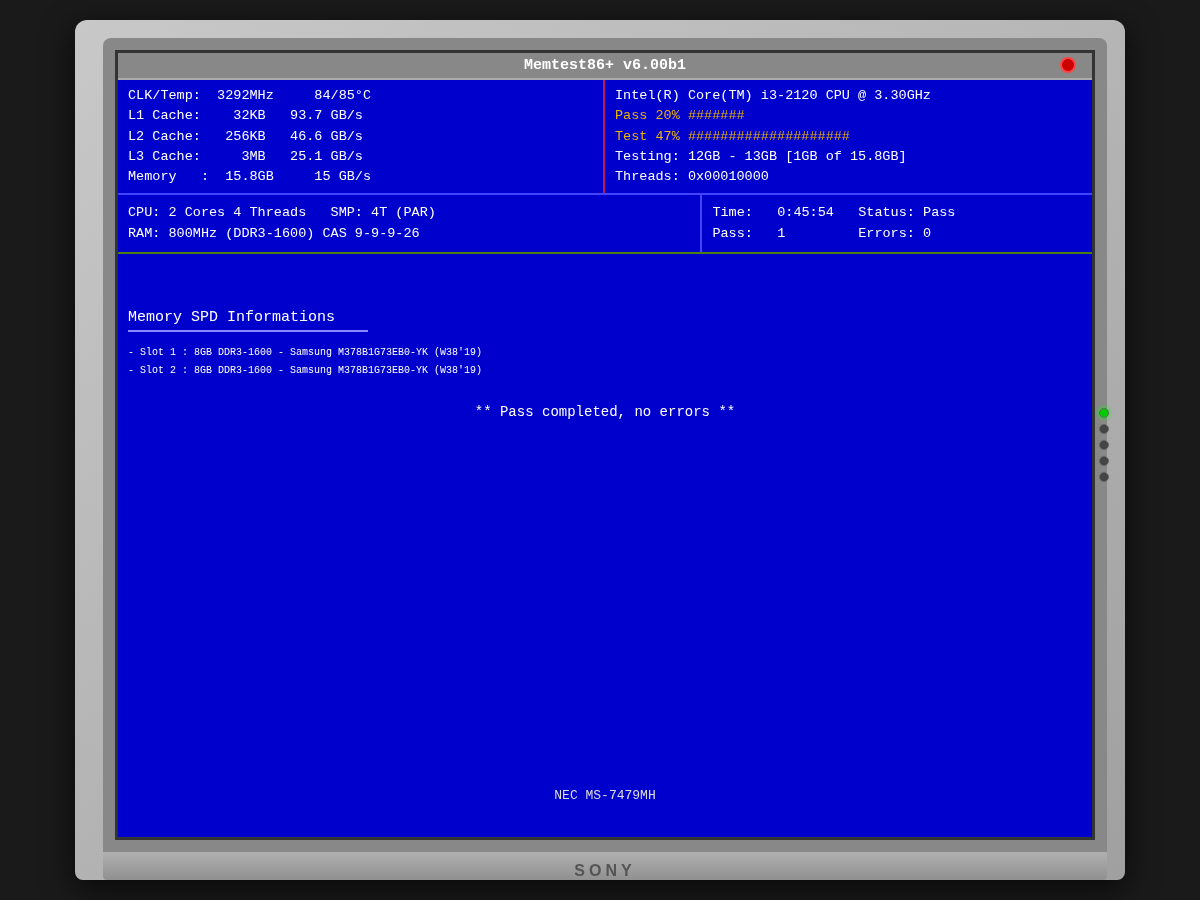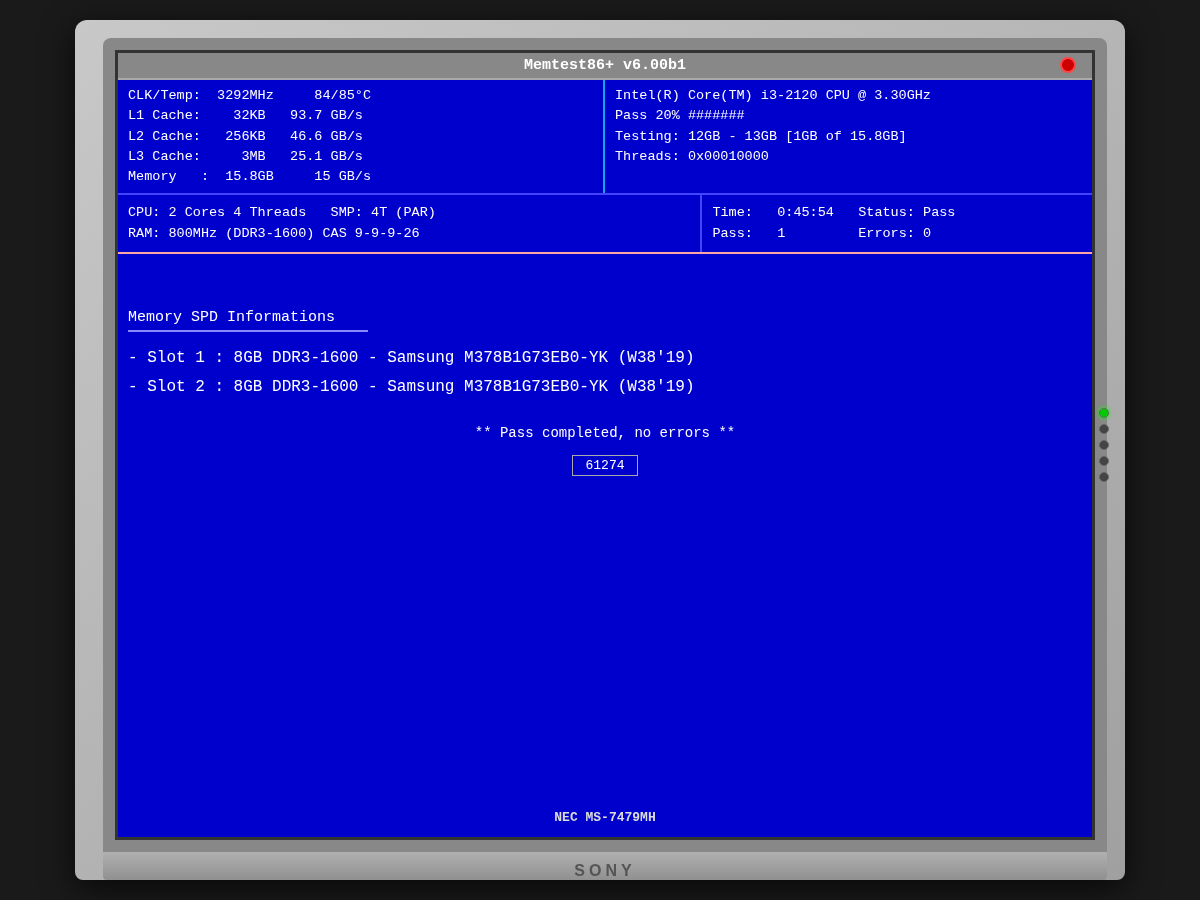--- a/index.html
+++ b/index.html
@@ -83,7 +83,7 @@
     .top-left {
       width: 50%;
       padding: 6px 10px;
-      border-right: 2px solid #0ea5e9;
+      border-right: 2px solid #be185d;
     }
 
     .top-right {

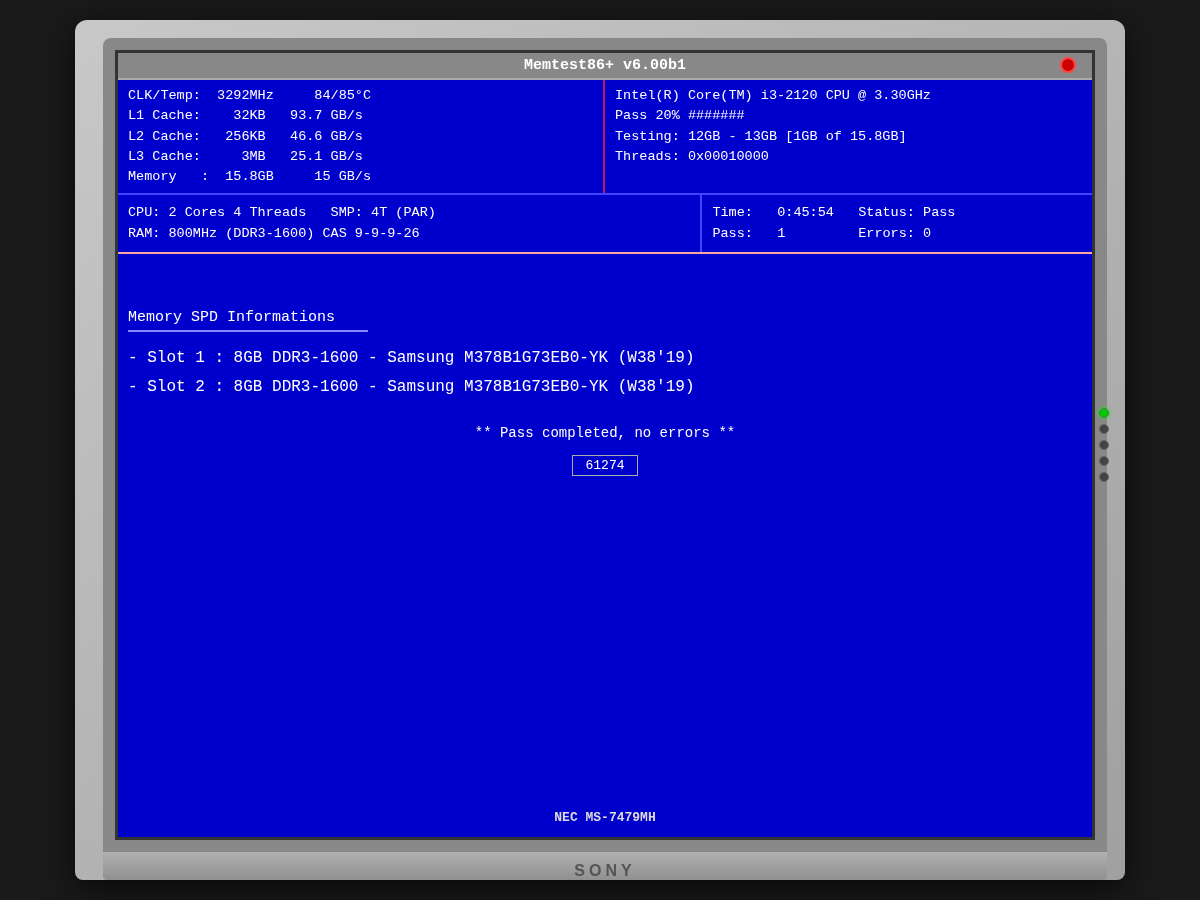--- a/index.html
+++ b/index.html
@@ -230,7 +230,7 @@
     }
 
     .hash-bar {
-      color: #ffffff;
+      color: #eab308;
     }
   </style>
 </head>

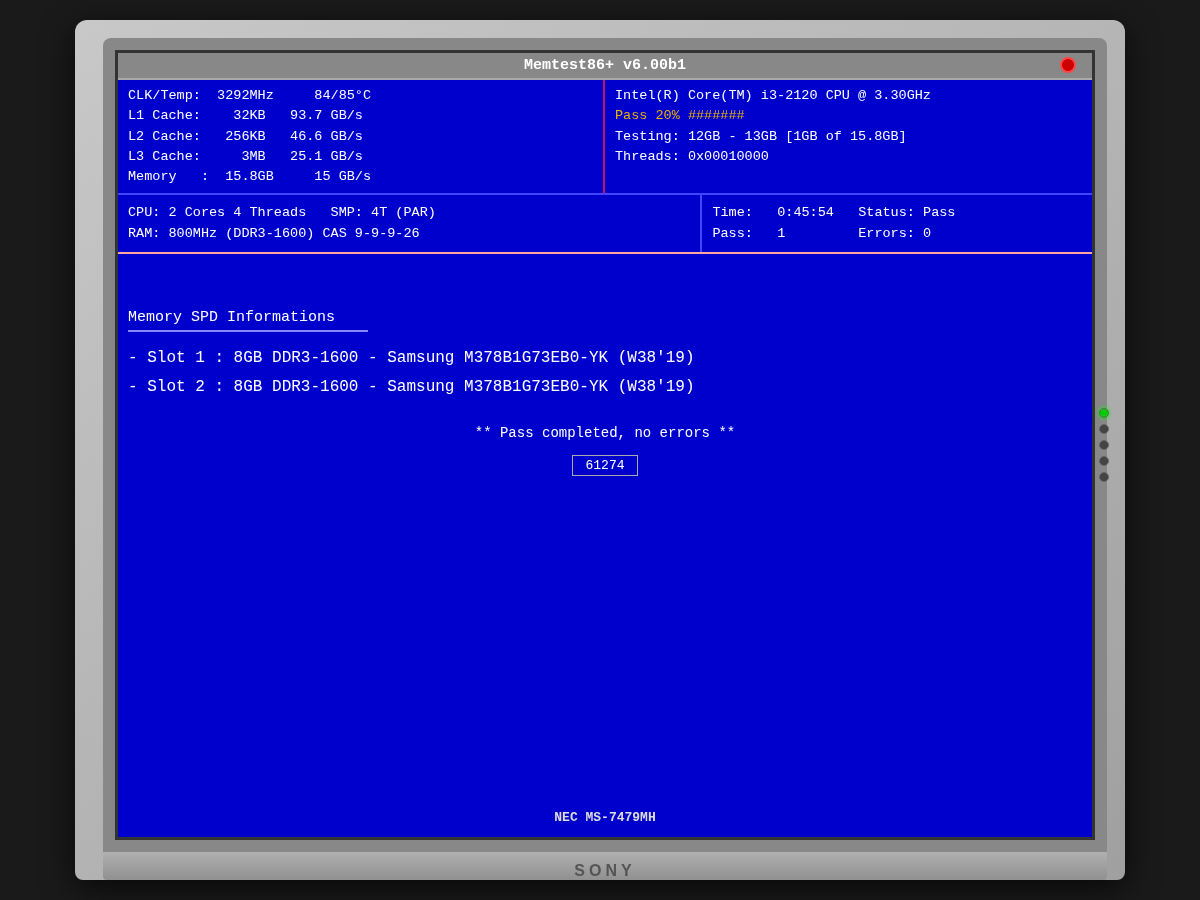--- a/index.html
+++ b/index.html
@@ -256,6 +256,7 @@
         <div class="top-right">
           <div class="info-line">Intel(R) Core(TM) i3-2120 CPU @ 3.30GHz</div>
           <div class="info-line hash-bar">Pass 20% #######</div>
+          <div class="info-line hash-bar">Test 47% ####################</div>
           <div class="info-line">Testing: 12GB - 13GB [1GB of 15.8GB]</div>
           <div class="info-line">Threads: 0x00010000</div>
         </div>

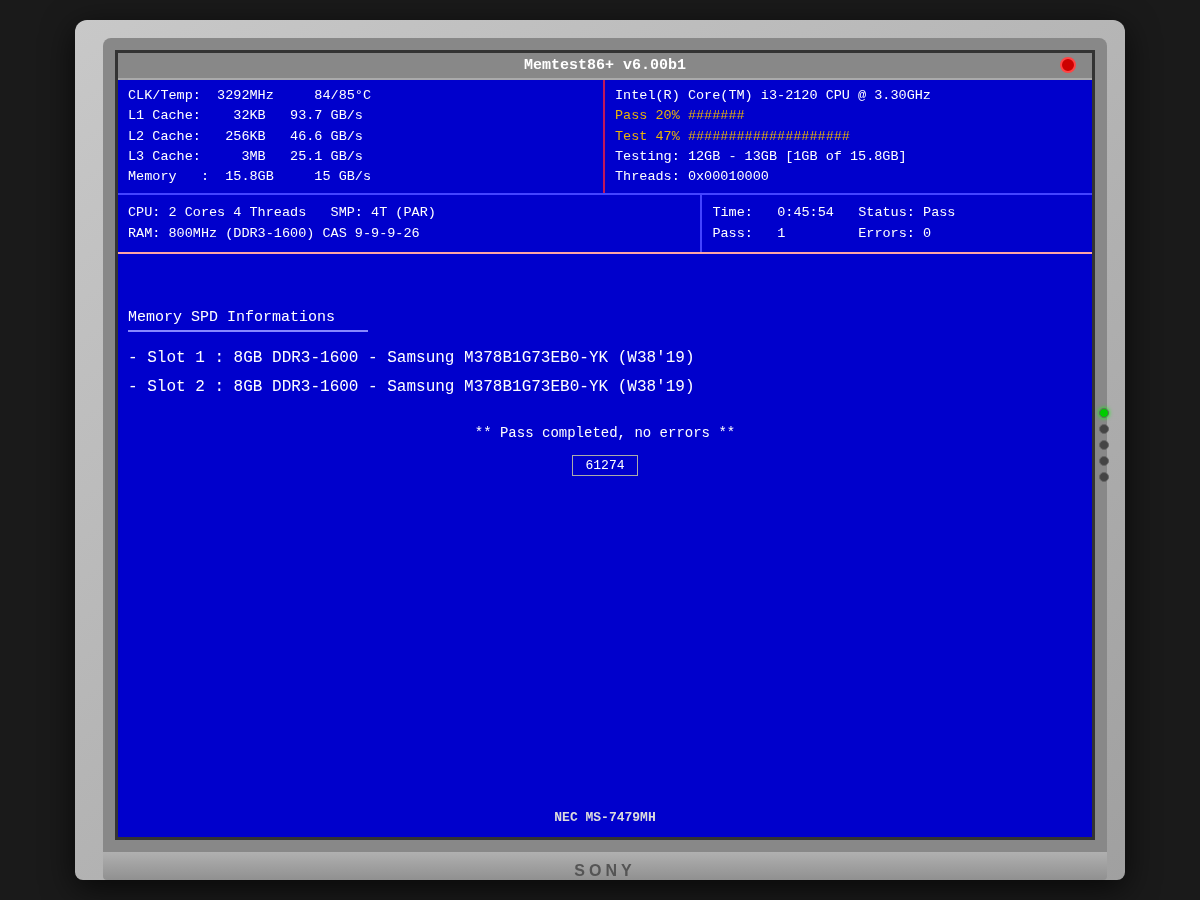--- a/index.html
+++ b/index.html
@@ -100,7 +100,7 @@
     
     .middle-section {
       display: flex;
-      border-bottom: 2px solid #fca5a5;
+      border-bottom: 2px solid #4d7c0f;
     }
 
     .middle-left {

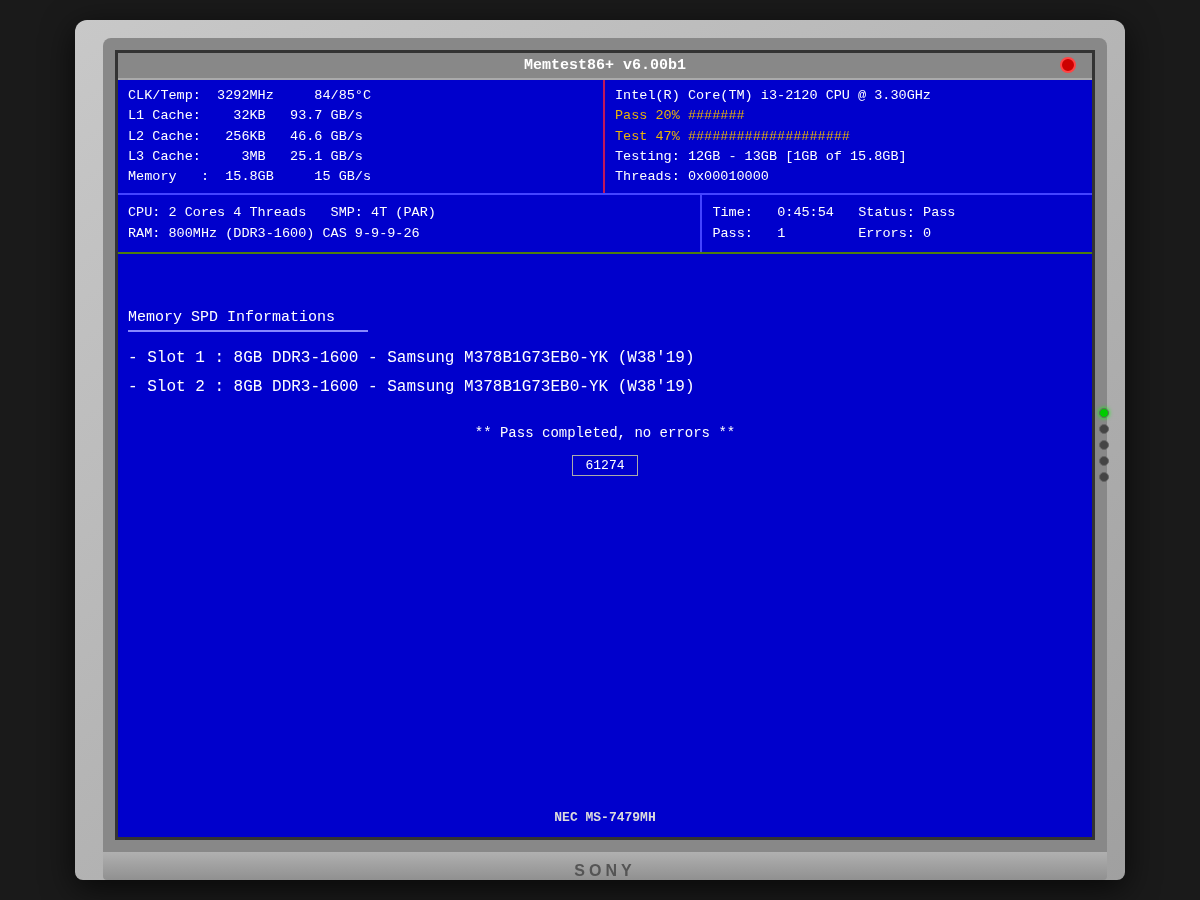--- a/index.html
+++ b/index.html
@@ -134,7 +134,7 @@
 
     .spd-line {
       line-height: 1.8;
-      font-size: 16px;
+      font-size: 10px;
     }
 
     .pass-msg {

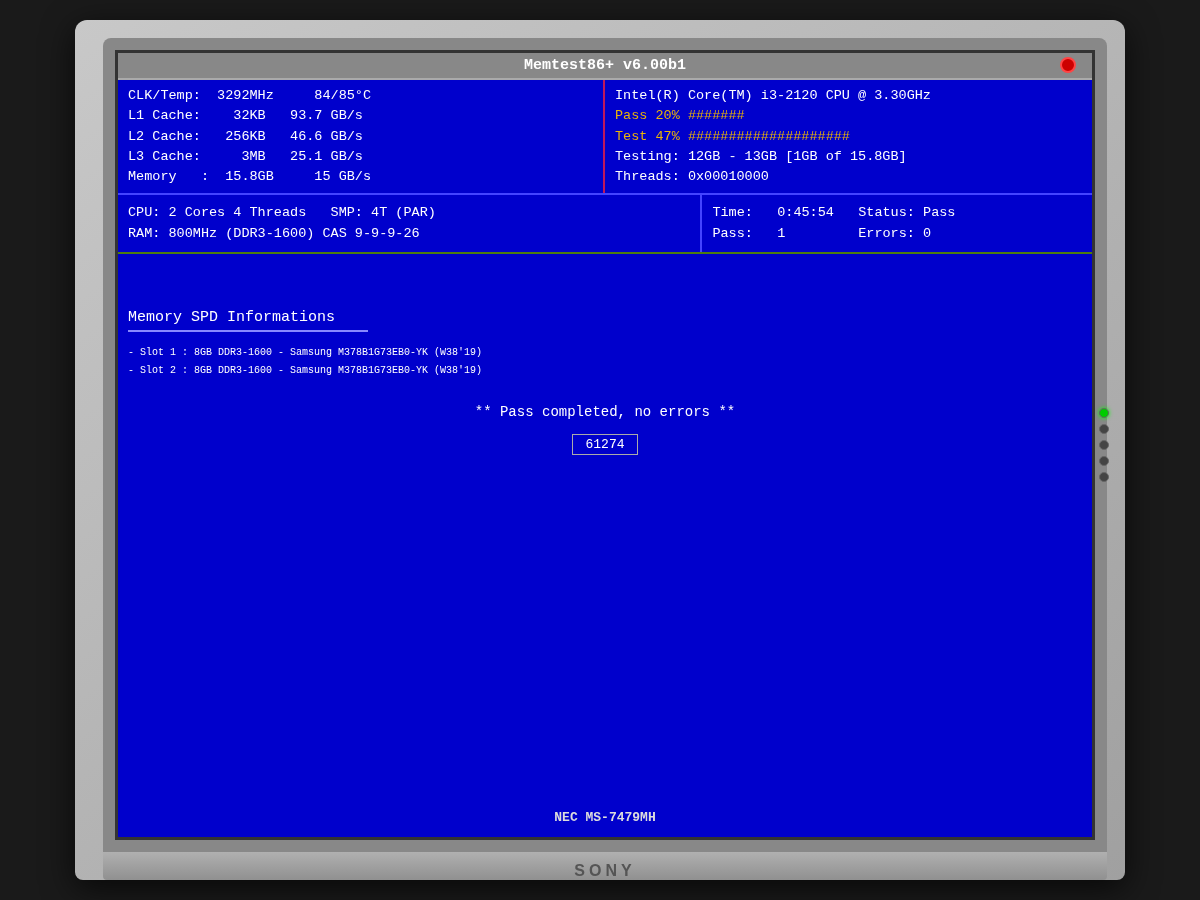--- a/index.html
+++ b/index.html
@@ -282,9 +282,6 @@
         <div class="pass-msg">
           <span>** Pass completed, no errors **</span>
         </div>
-        <div class="serial-center">
-          <span class="serial-box">61274</span>
-        </div>
       </div>
 
       <div class="bottom-info">

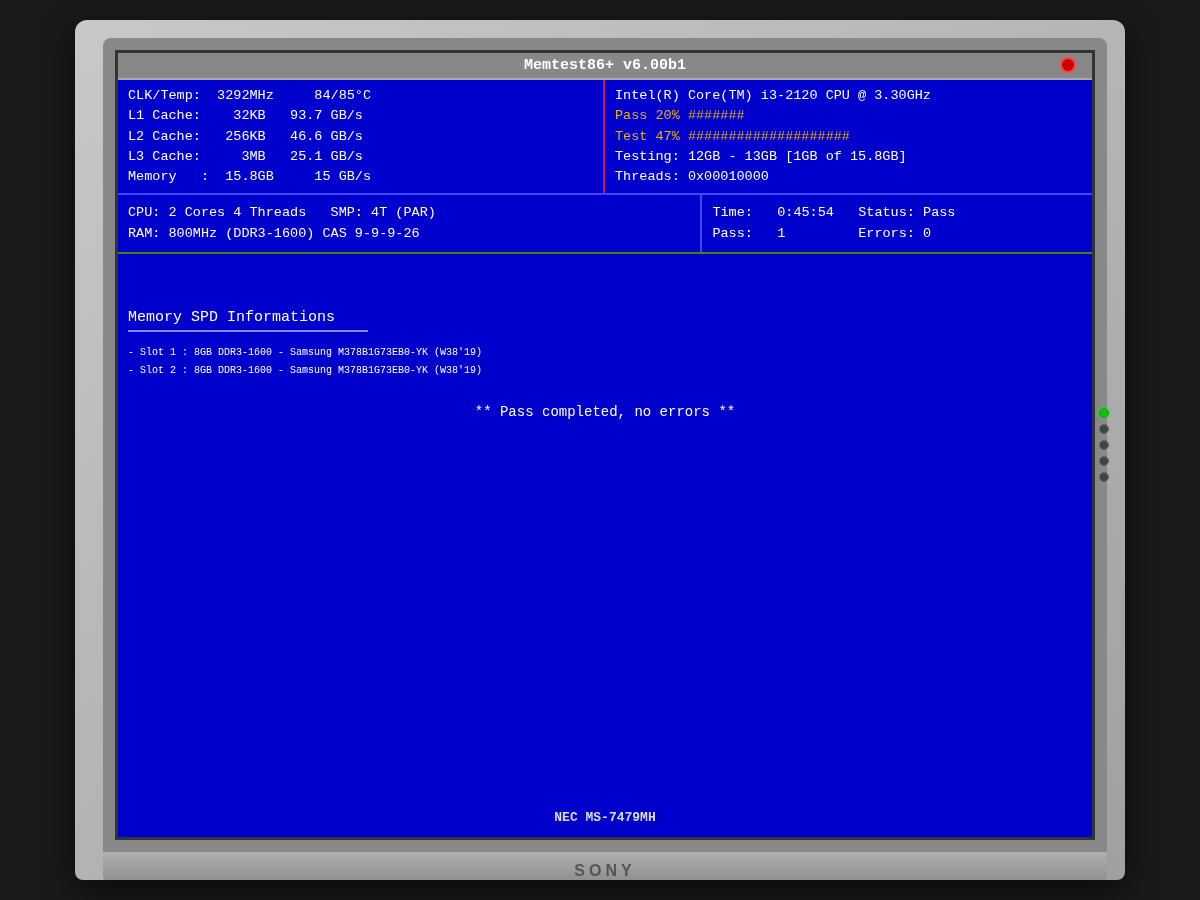--- a/index.html
+++ b/index.html
@@ -160,12 +160,11 @@
     
     .bottom-info {
       position: absolute;
-      bottom: 12px;
+      bottom: 34px;
       width: 100%;
       text-align: center;
       font-size: 13px;
       color: #dddddd;
-      font-weight: bold;
     }
 
     

